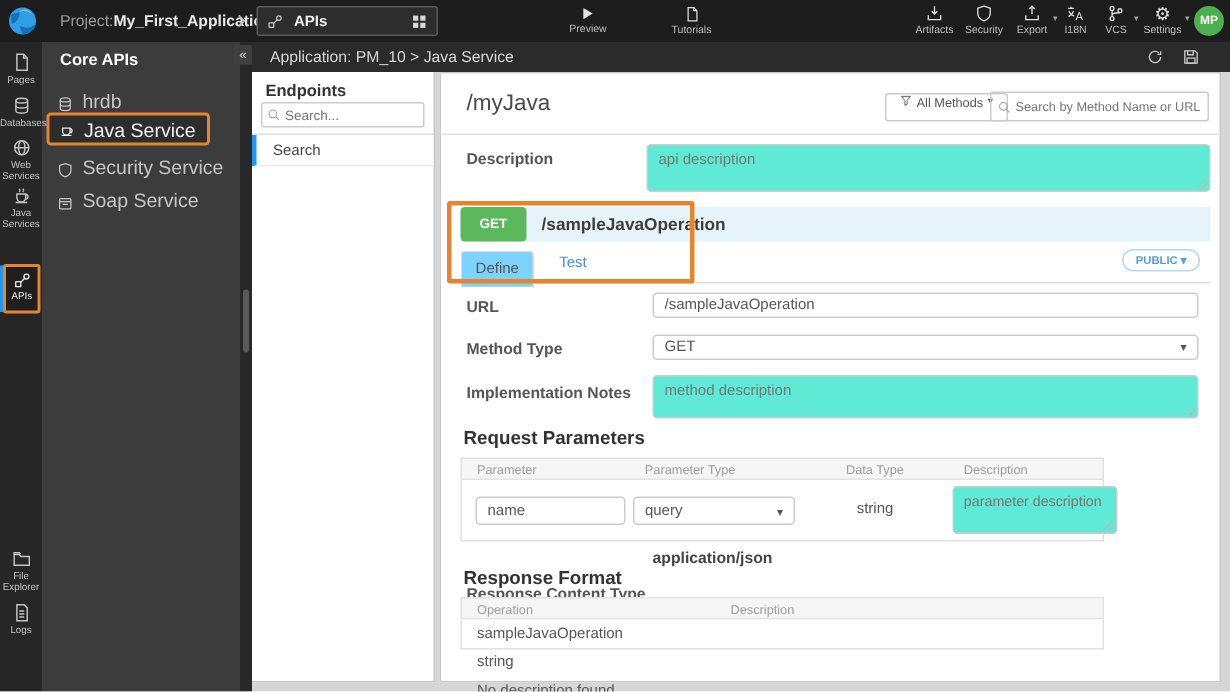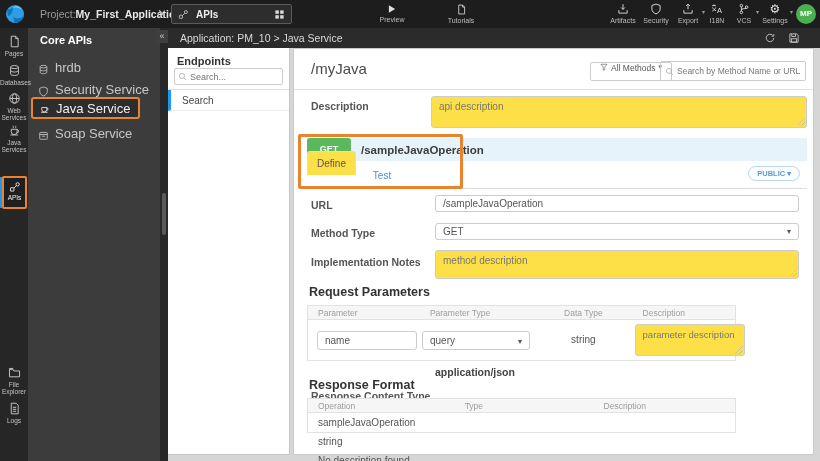--- a/index.html
+++ b/index.html
@@ -252,12 +252,6 @@
       </svg>
     <span>hrdb</span>
   </div>
-  <div class="core-item">
-    <svg class="ic" width="11" height="11" viewBox="0 0 16 16">
-        <path d="M8 1.5l5.5 1.8V8c0 3.2-2.3 5.3-5.5 6.5C4.8 13.3 2.5 11.2 2.5 8V3.3z"></path>
-      </svg>
-    <span>Security Service</span>
-  </div>
   <div class="core-item" style="padding-left:3px;">
     <span class="core-sel-box">
       <svg class="ic" width="11" height="11" viewBox="0 0 16 16">
@@ -267,6 +261,12 @@
         </svg>
       <span>Java Service</span>
     </span>
+  </div>
+  <div class="core-item">
+    <svg class="ic" width="11" height="11" viewBox="0 0 16 16">
+        <path d="M8 1.5l5.5 1.8V8c0 3.2-2.3 5.3-5.5 6.5C4.8 13.3 2.5 11.2 2.5 8V3.3z"></path>
+      </svg>
+    <span>Security Service</span>
   </div>
   <div class="core-item">
     <svg class="ic" width="11" height="11" viewBox="0 0 16 16">

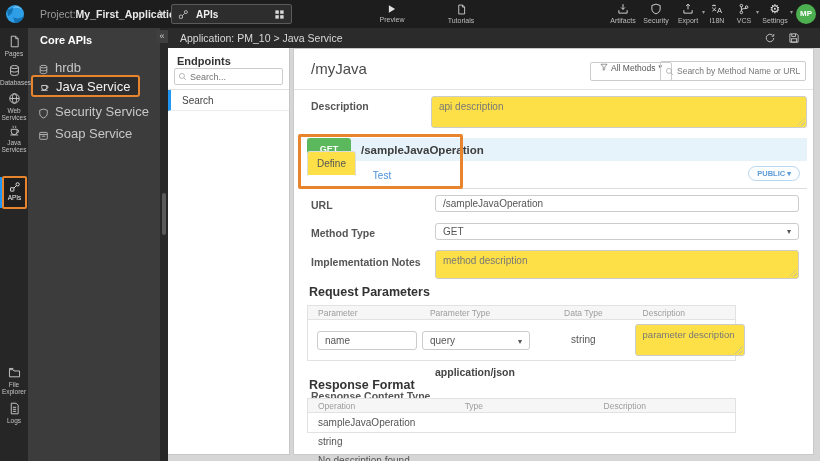--- a/index.html
+++ b/index.html
@@ -66,7 +66,7 @@
   .op-search input { border:none; outline:none; flex:1; font-size:8.5px; color:#555; font-family:inherit; min-width:0; }
   .m-divider { position:absolute; left:0; top:40px; width:100%; height:1px; background:#e3e3e3; }
   .lbl { position:absolute; font-size:10.5px; font-weight:bold; color:#555; white-space:nowrap; }
-  .area { position:absolute; border:1px solid #ccc; border-radius:3px; background:#fde047; font-size:10px; color:#777; padding:4px 7px; }
+  .area { position:absolute; border:1px solid #ccc; border-radius:3px; background:#5eead4; font-size:10px; color:#777; padding:4px 7px; }
   .grip { position:absolute; right:1px; bottom:1px; width:8px; height:8px; background:repeating-linear-gradient(135deg, transparent, transparent 2px, #b9b9b9 2px, #b9b9b9 3px); clip-path:polygon(100% 0, 100% 100%, 0 100%); }
   .txt-input { position:absolute; border:1px solid #ccc; border-radius:3px; font-size:10px; color:#555; padding:0 7px; font-family:inherit; outline:none; }
   .fake-select { position:absolute; border:1px solid #ccc; border-radius:3px; font-size:10px; color:#555; padding-left:7px; background:#fff; cursor:pointer; }

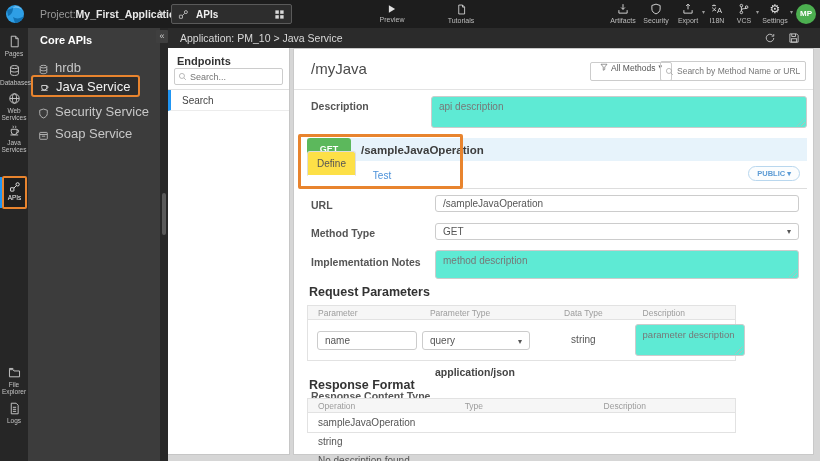--- a/index.html
+++ b/index.html
@@ -76,7 +76,7 @@
   .get-badge { width:44px; height:23px; background:#5cb85c; border-radius:3px; color:#fff; font-weight:bold; font-size:9px; text-align:center; line-height:23px; }
   .op-path { margin-left:10px; font-weight:bold; font-size:11.5px; color:#3d3d3d; }
   .public-btn { margin-left:auto; margin-right:7px; height:15px; line-height:13px; padding:0 8px; border:1px solid #b9d7ee; border-radius:8px; background:#fbfdfe; color:#5b9bd5; font-size:7.5px; font-weight:bold; cursor:pointer;margin-top:48px; }
-  .tab-define { position:absolute; left:13px; top:102px; width:49px; height:25px; background:#fde047; border:1px solid #ddd; border-bottom:1px solid #fff; border-radius:3px 3px 0 0; font-size:10px; color:#555; text-align:center; line-height:24px; z-index:2; cursor:pointer; }
+  .tab-define { position:absolute; left:13px; top:118px; width:49px; height:25px; background:#7dd3fc; border:1px solid #ddd; border-bottom:1px solid #fff; border-radius:3px 3px 0 0; font-size:10px; color:#555; text-align:center; line-height:24px; z-index:2; cursor:pointer; }
   .tab-test { position:absolute; left:68px; top:115px; width:40px; height:25px; font-size:10px; color:#4a90d9; text-align:center; line-height:24px; z-index:2; cursor:pointer; }
   .tab-border { position:absolute; left:13px; top:139px; width:500px; height:1px; background:#ddd; z-index:1; }
 

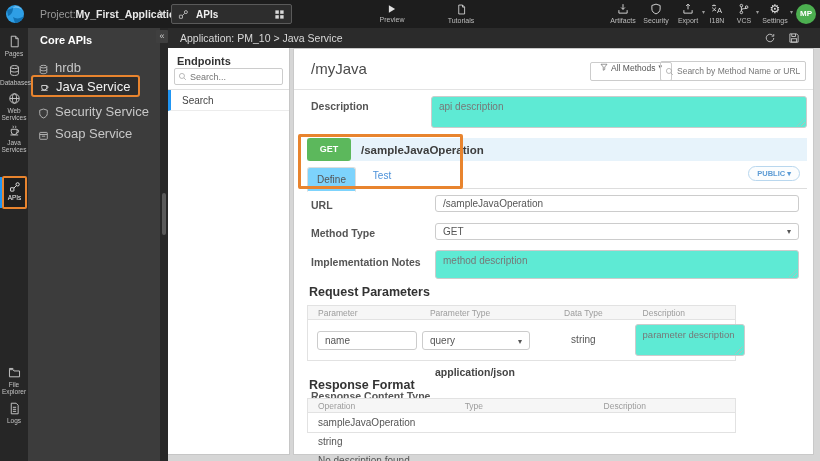--- a/index.html
+++ b/index.html
@@ -390,7 +390,6 @@
   <div class="tbl" style="top:349px;">
     <div class="tbl-head" style="height:15px;">
       <div class="d1">Operation</div>
-      <div class="d2">Type</div>
       <div class="d3">Description</div>
     </div>
     <div class="tbl-body" style="height:20px; line-height:19px;flex-direction:column;">

